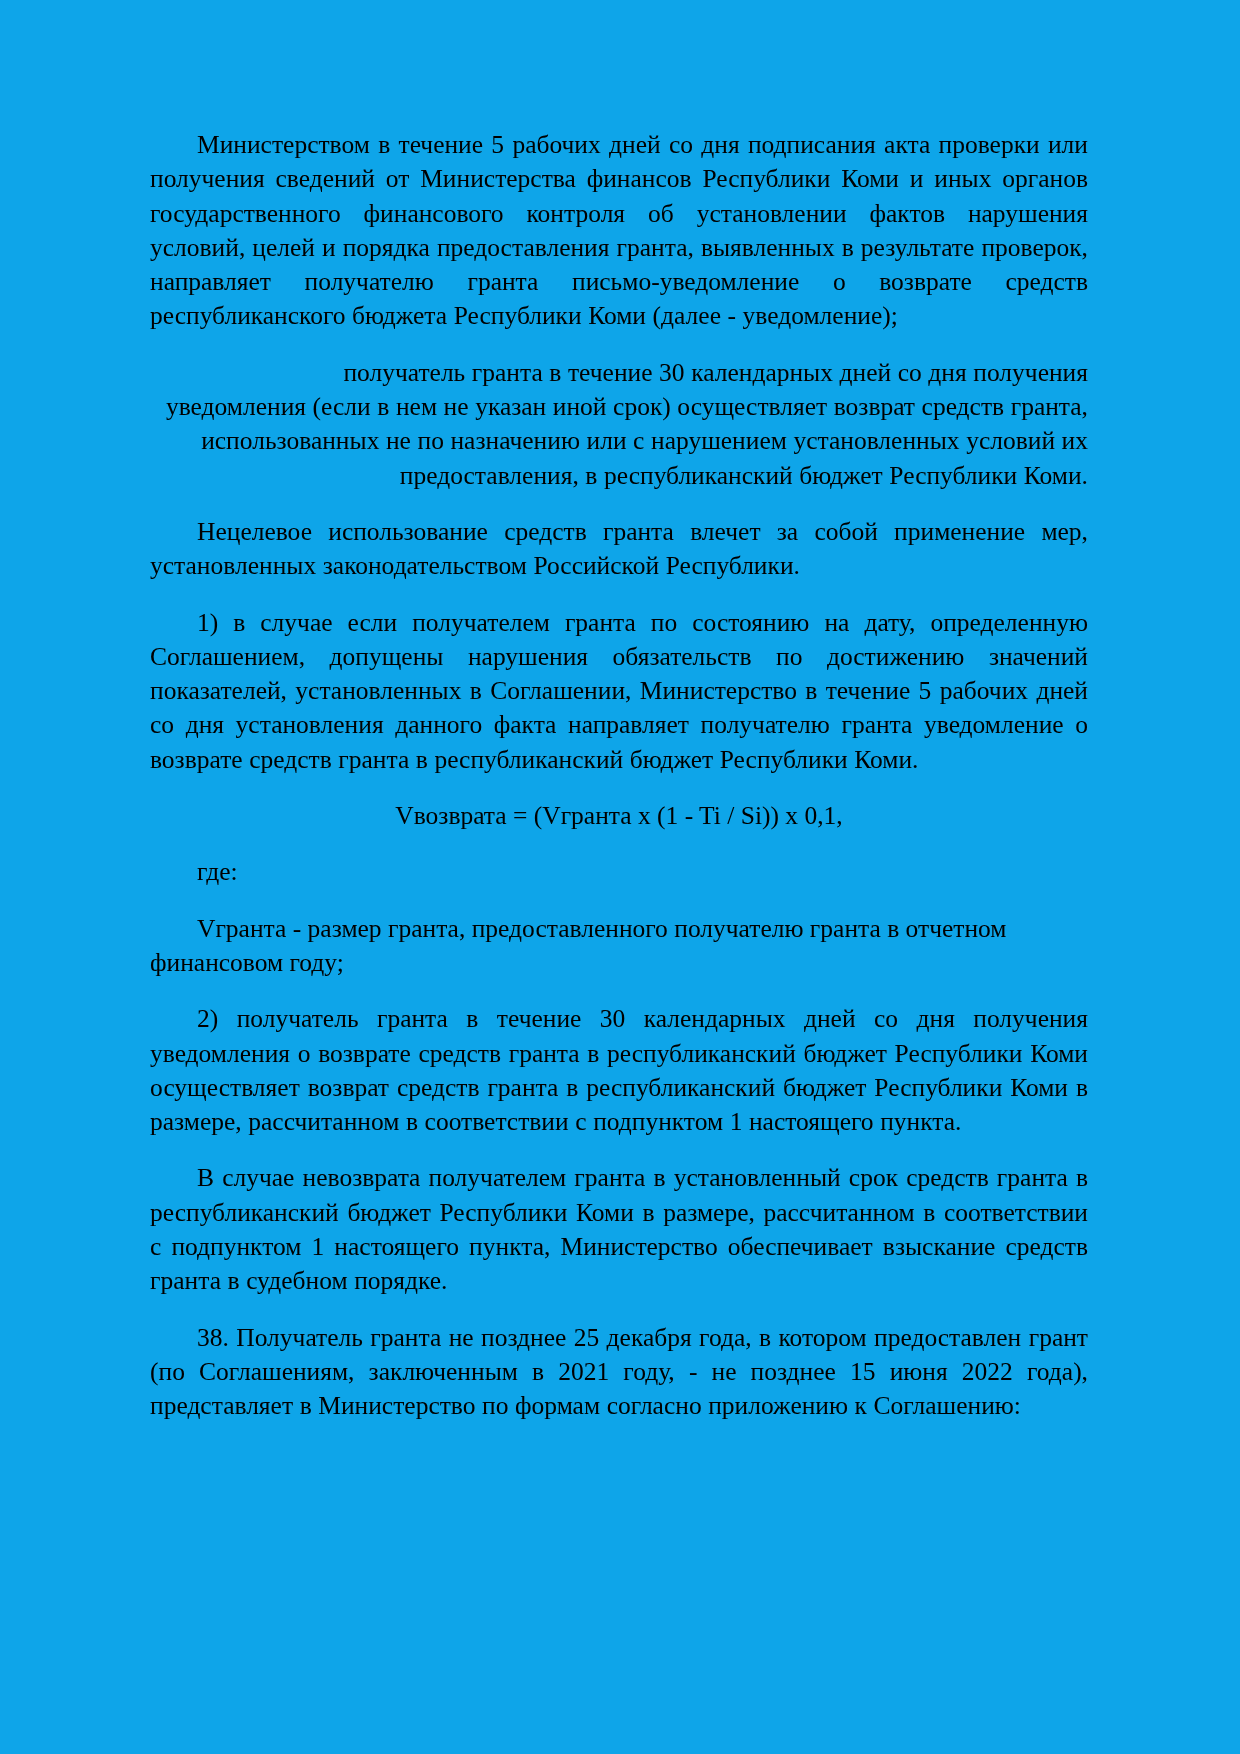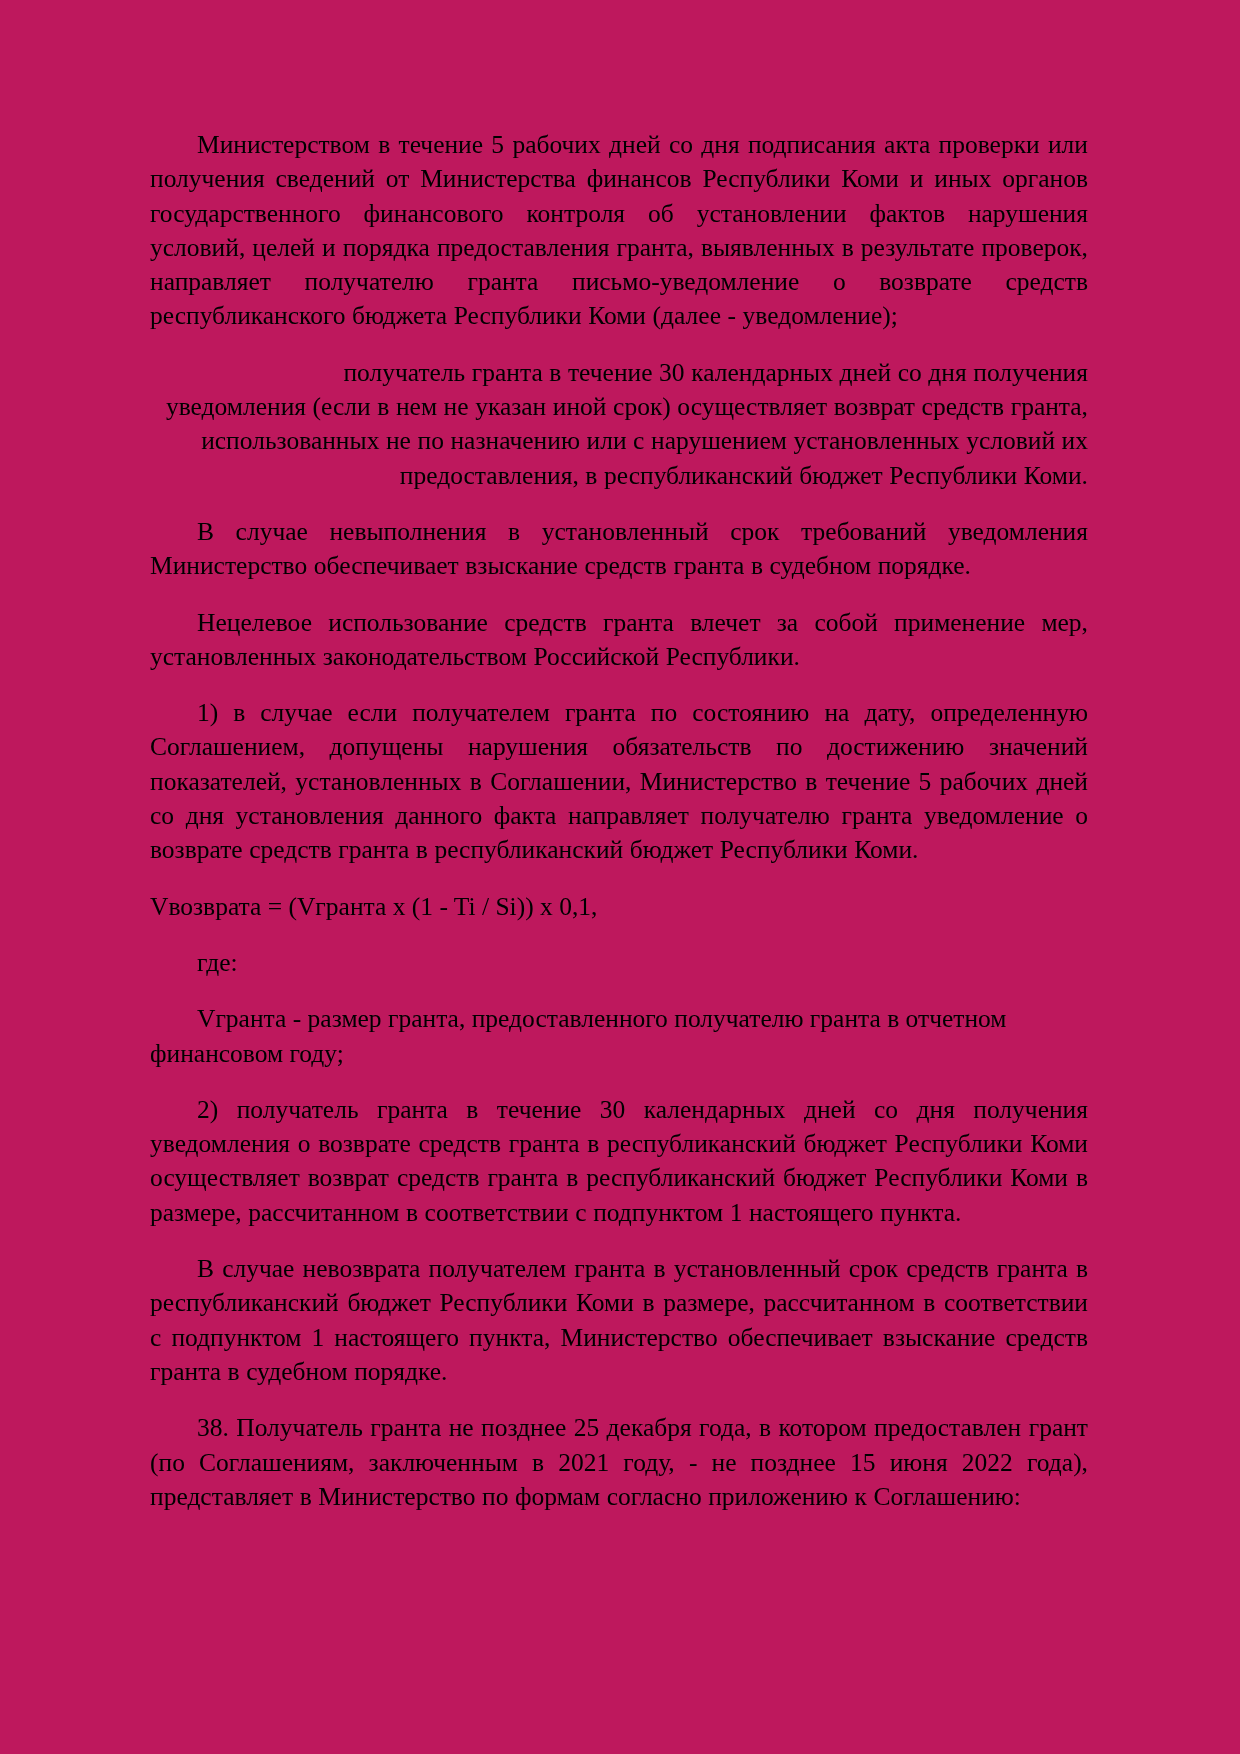--- a/index.html
+++ b/index.html
@@ -16,7 +16,7 @@
     position: relative;
     width: 1240px;
     height: 1754px;
-    background: #be185d;
+    background: #0ea5e9;
     box-sizing: border-box;
     overflow: hidden;
   }

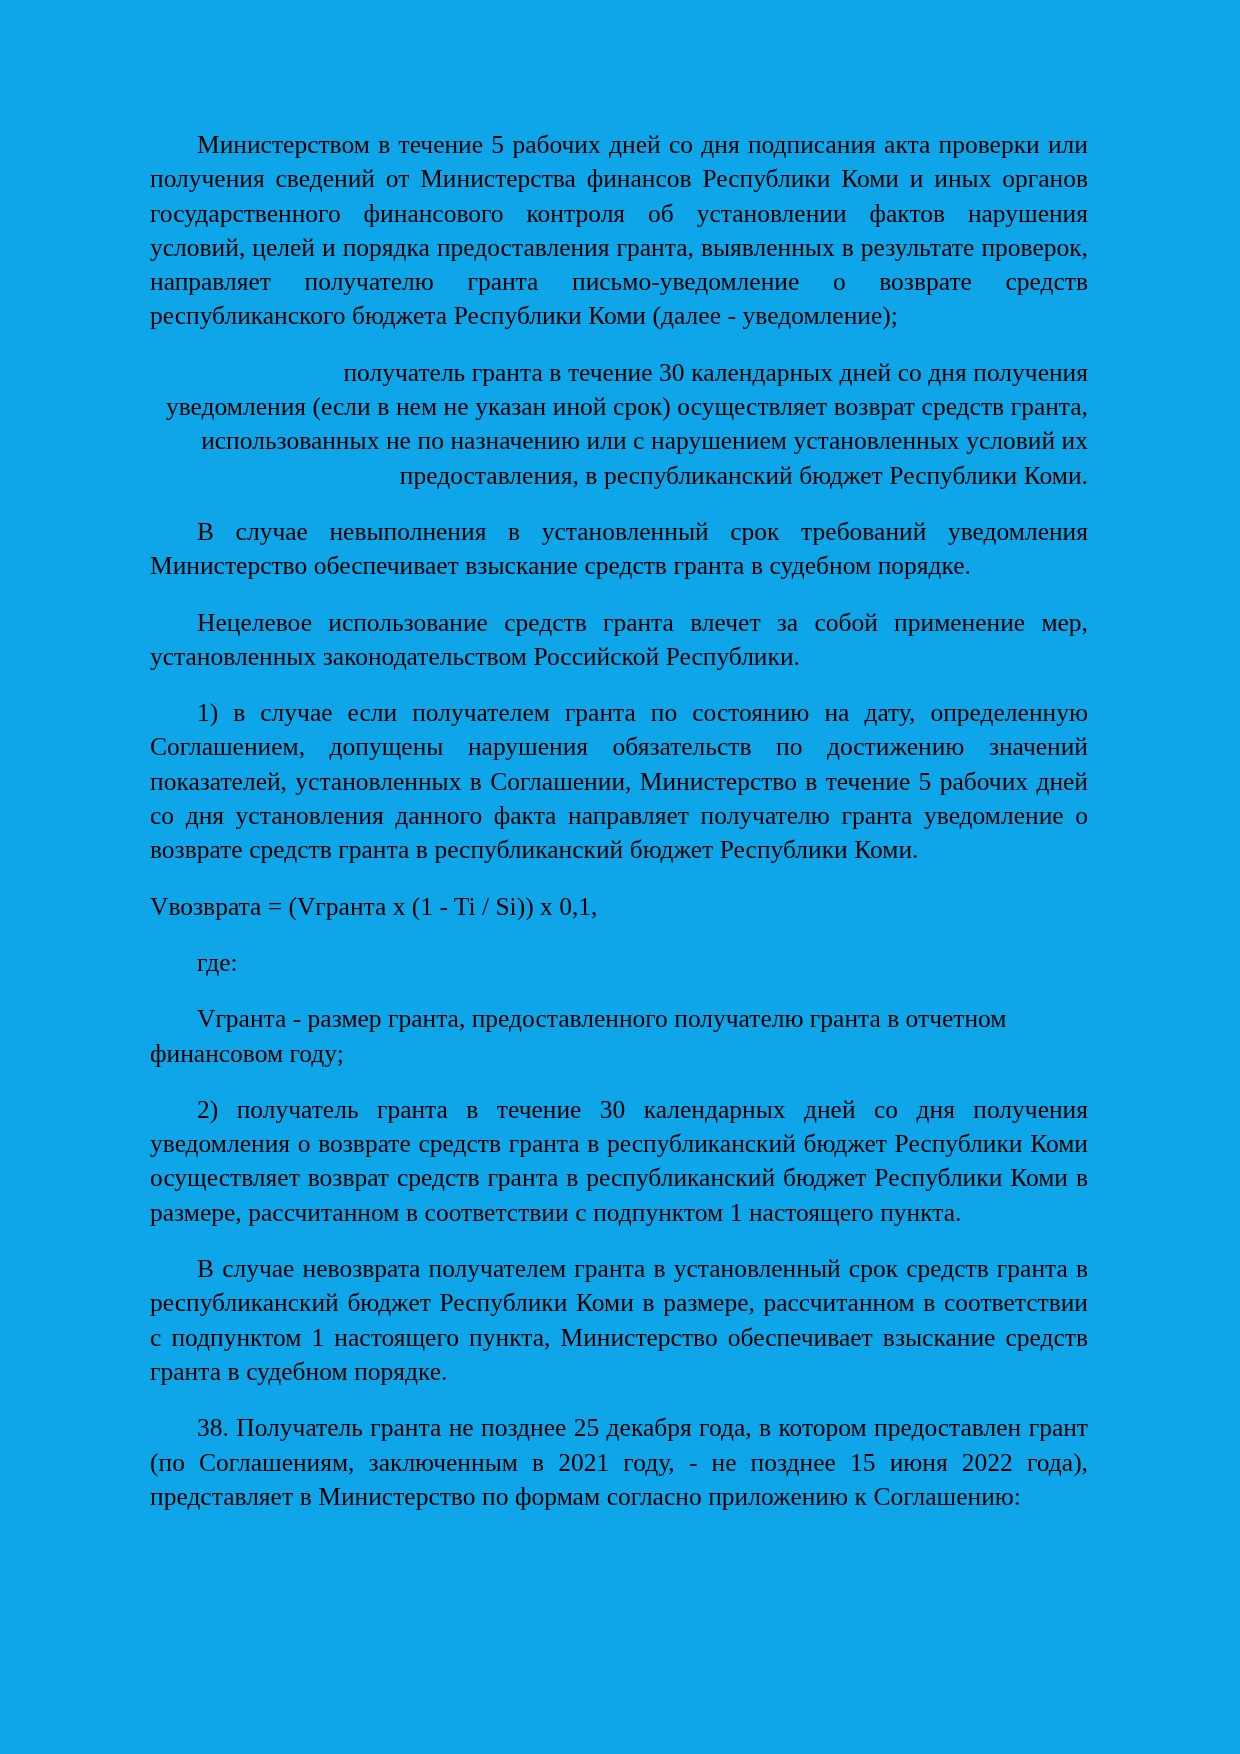--- a/index.html
+++ b/index.html
@@ -72,7 +72,6 @@
 
     <p class="para left">получатель гранта в течение 30 календарных дней со дня получения уведомления (если в нем не указан иной срок) осуществляет возврат средств гранта, использованных не по назначению или с нарушением установленных условий их предоставления, в республиканский бюджет Республики Коми.</p>
 
-    <p class="para">В случае невыполнения в установленный срок требований уведомления Министерство обеспечивает взыскание средств гранта в судебном порядке.</p>
 
     <p class="para">Нецелевое использование средств гранта влечет за собой применение мер, установленных законодательством Российской Республики.</p>
 

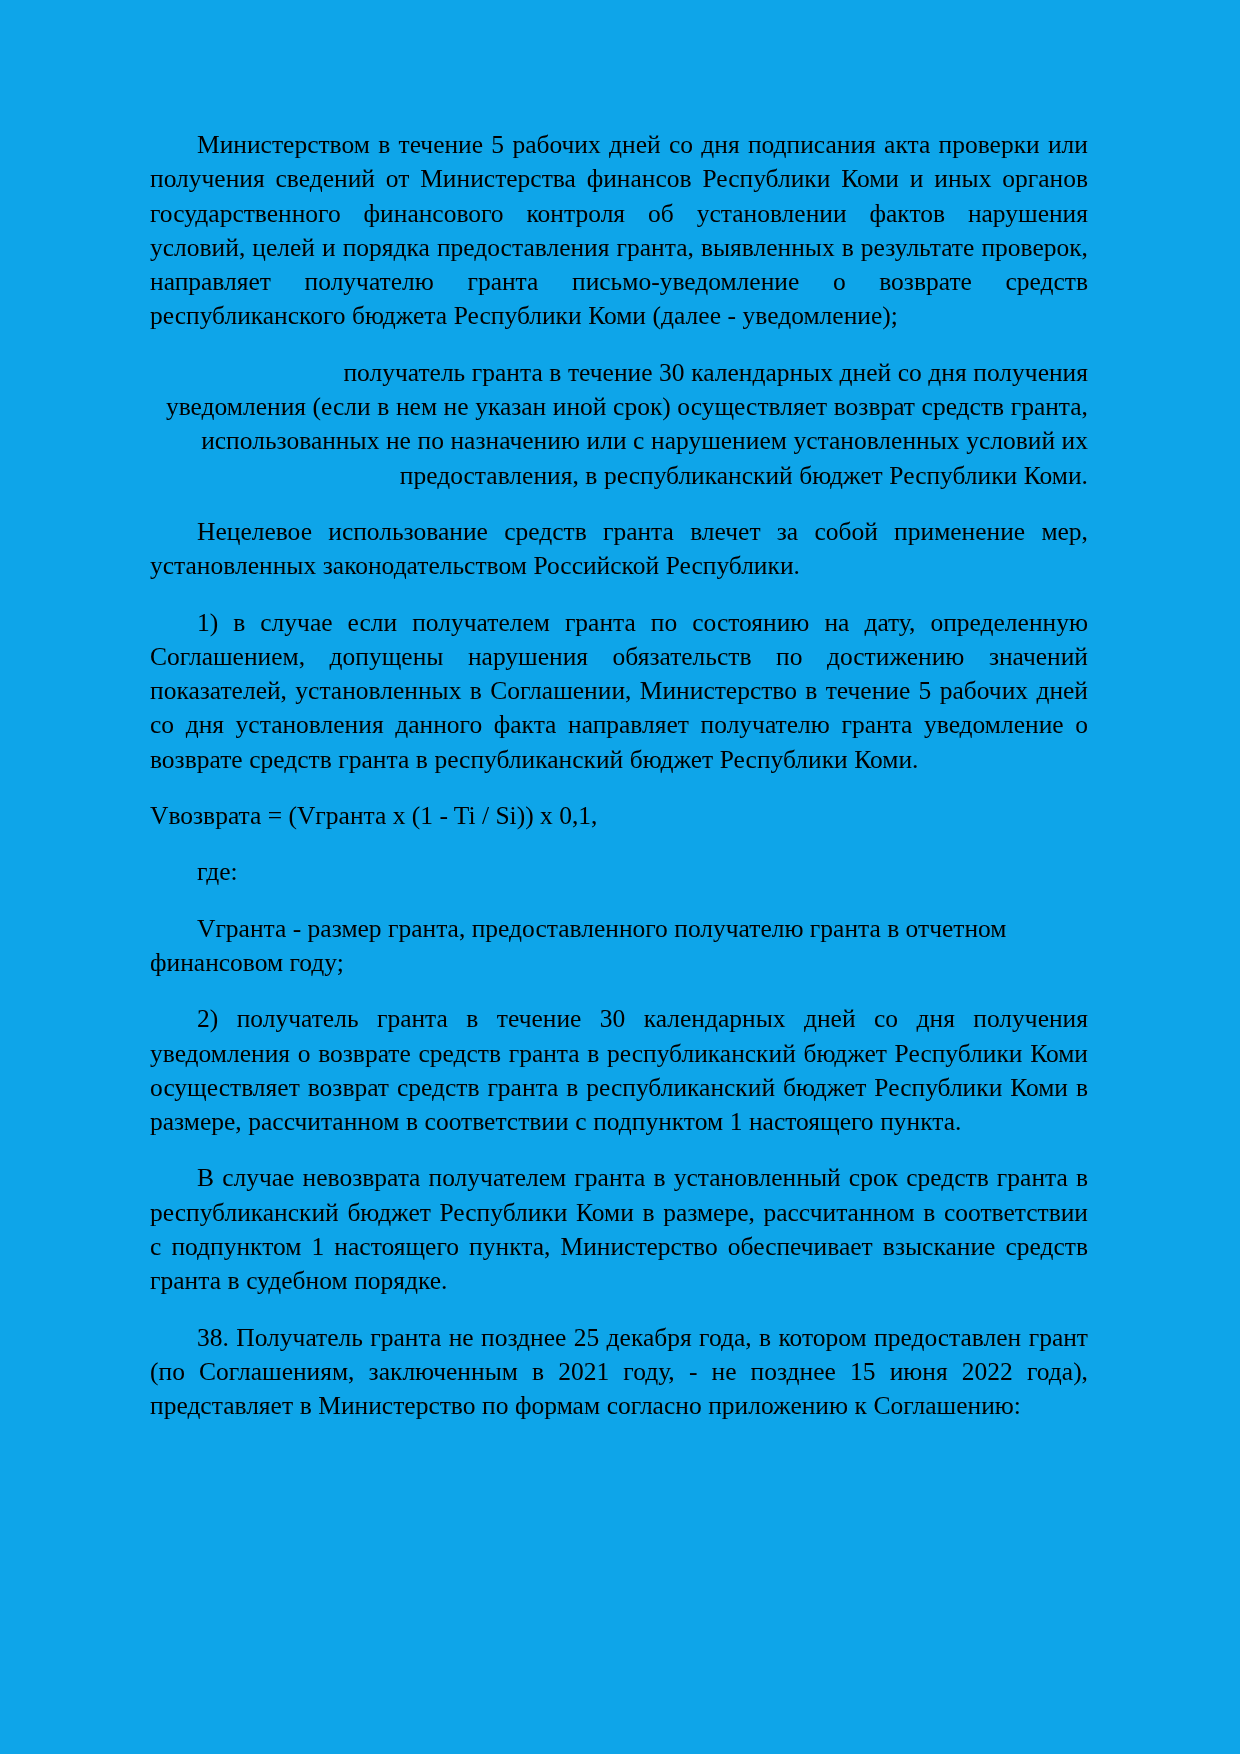--- a/index.html
+++ b/index.html
@@ -46,7 +46,7 @@
     margin: 0 0 22px 0;
     font-size: 25.5px;
     line-height: 1.345;
-    text-align: left;
+    text-align: center;
     text-indent: 0;
   }
   p.where {

